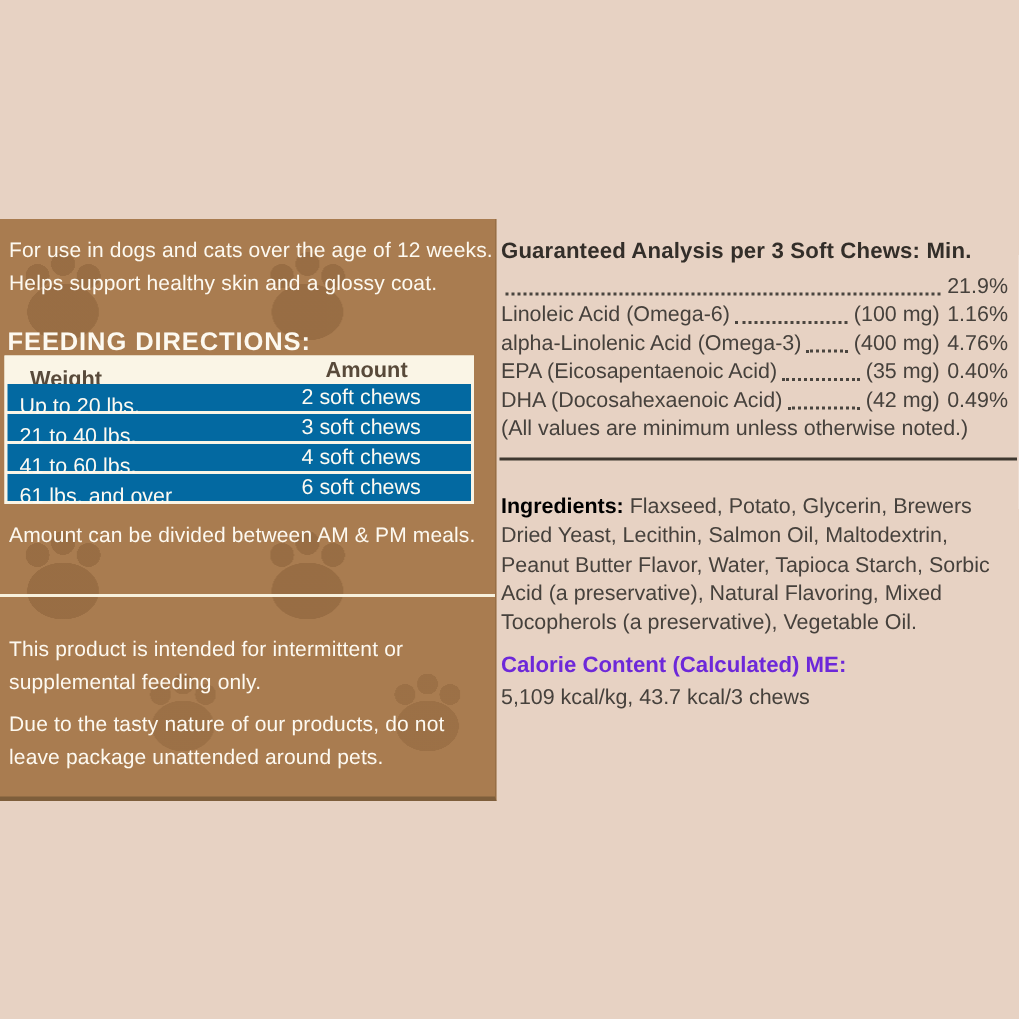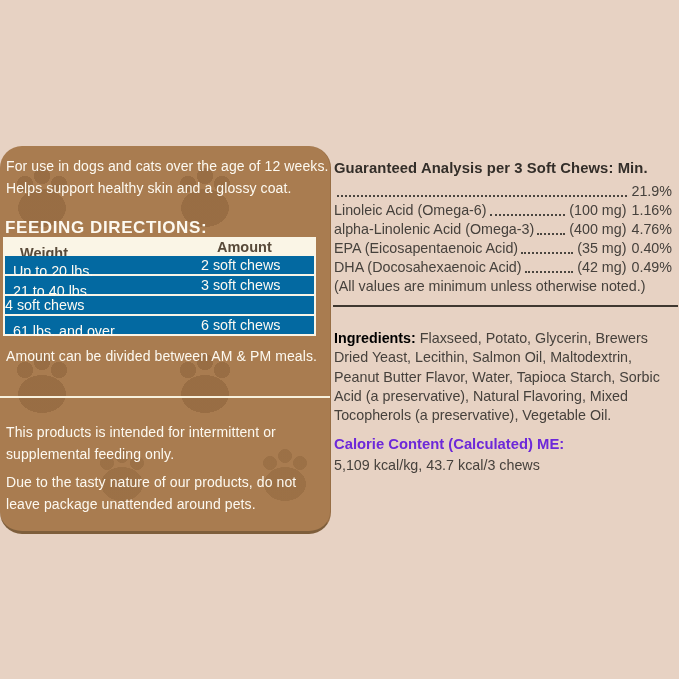--- a/index.html
+++ b/index.html
@@ -26,7 +26,6 @@
       radial-gradient(circle 7px at 122px 124px, rgba(125,85,47,.30) 99%, transparent 100%),
       radial-gradient(circle 7px at 137px 131px, rgba(125,85,47,.30) 99%, transparent 100%);
     background-size:163px 186px;
-    border-radius:22px;
   }
   .lp-intro{position:absolute;left:6px;top:10px;font-size:14px;line-height:21.5px;letter-spacing:.1px;white-space:nowrap;}
   .lp-heading{position:absolute;left:5px;top:72px;margin:0;font-size:17px;font-weight:bold;letter-spacing:.6px;}

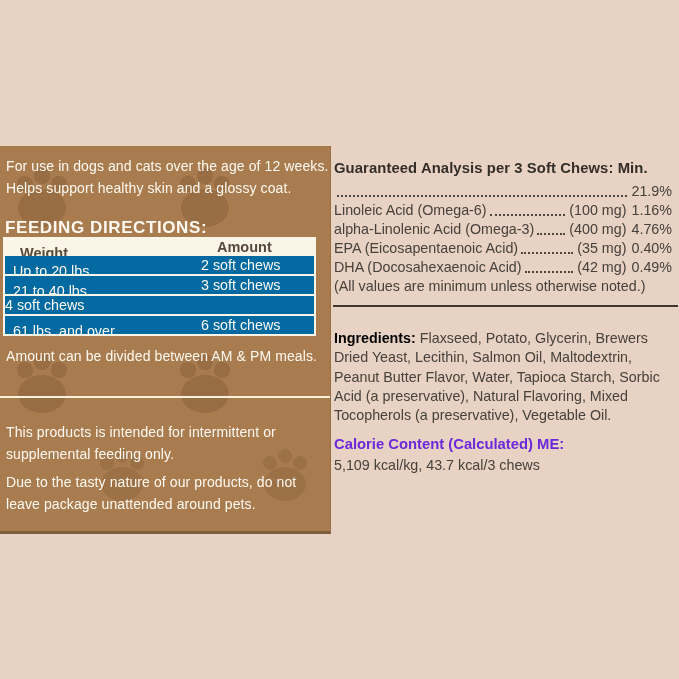--- a/index.html
+++ b/index.html
@@ -91,6 +91,7 @@
         <div class="ft-cell-a">3 soft chews</div>
       </div>
       <div class="ft-row">
+        <div class="ft-cell-w">41 to 60 lbs.</div>
         <div class="ft-cell-a">4 soft chews</div>
       </div>
       <div class="ft-row">

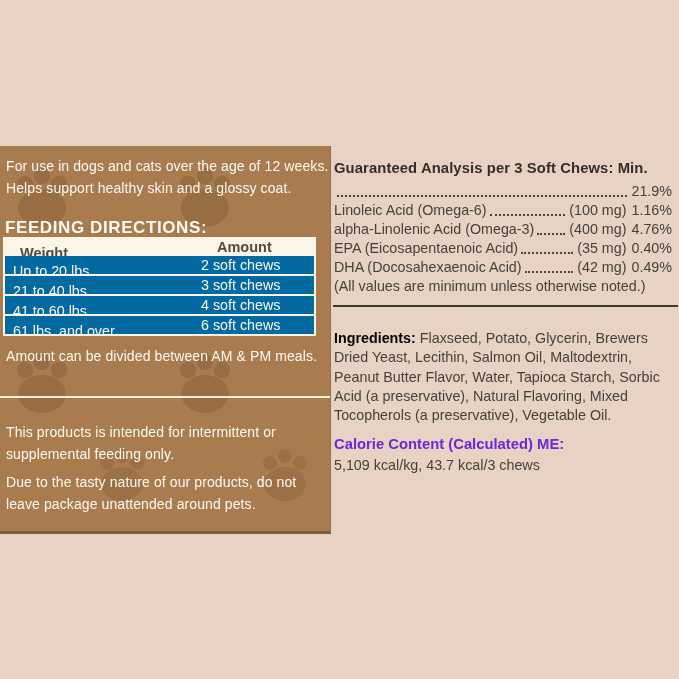--- a/index.html
+++ b/index.html
@@ -104,7 +104,7 @@
 
     <div class="lp-divider"></div>
 
-    <p class="lp-para1">This products is intended for intermittent or supplemental feeding only.</p>
+    <p class="lp-para1">This product is intended for intermittent or supplemental feeding only.</p>
     <p class="lp-para2">Due to the tasty nature of our products, do not leave package unattended around pets.</p>
   </section>
 

